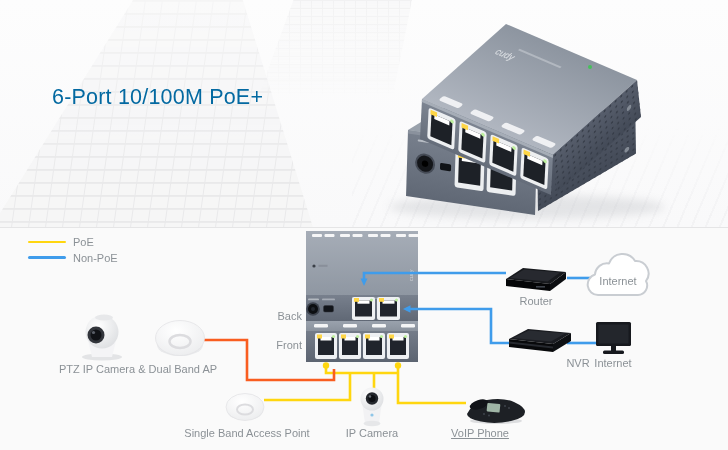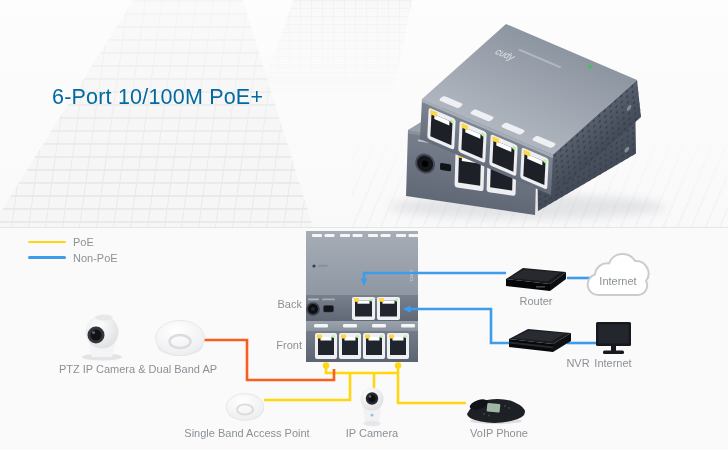--- a/index.html
+++ b/index.html
@@ -326,7 +326,7 @@
     </div>
   </div>
 
-  <div class="lbl ralign" style="left:302px;top:298px;">Back</div>
+  <div class="lbl ralign" style="left:302px;top:310px;">Back</div>
   <div class="lbl ralign" style="left:302px;top:339px;">Front</div>
   <div class="lbl" style="left:247px;top:427px;">Single Band Access Point</div>
   <div class="lbl" style="left:138px;top:363px;">PTZ IP Camera &amp; Dual Band AP</div>

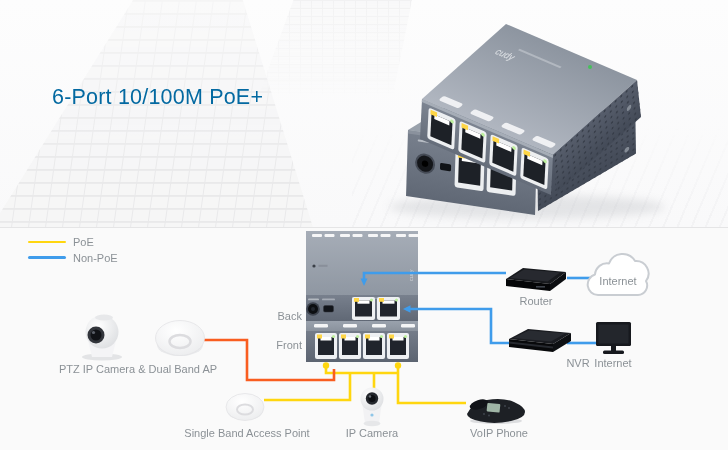--- a/index.html
+++ b/index.html
@@ -331,7 +331,7 @@
   <div class="lbl" style="left:247px;top:427px;">Single Band Access Point</div>
   <div class="lbl" style="left:138px;top:363px;">PTZ IP Camera &amp; Dual Band AP</div>
   <div class="lbl" style="left:372px;top:427px;">IP Camera</div>
-  <div class="lbl" style="left:499px;top:427px;">VoIP Phone</div>
+  <div class="lbl" style="left:480px;top:427px;text-decoration:underline;">VoIP Phone</div>
   <div class="lbl" style="left:536px;top:295px;">Router</div>
   <div class="lbl small" style="left:618px;top:275px;">Internet</div>
   <div class="lbl" style="left:538px;top:357px;margin-left:40px;">NVR</div>

